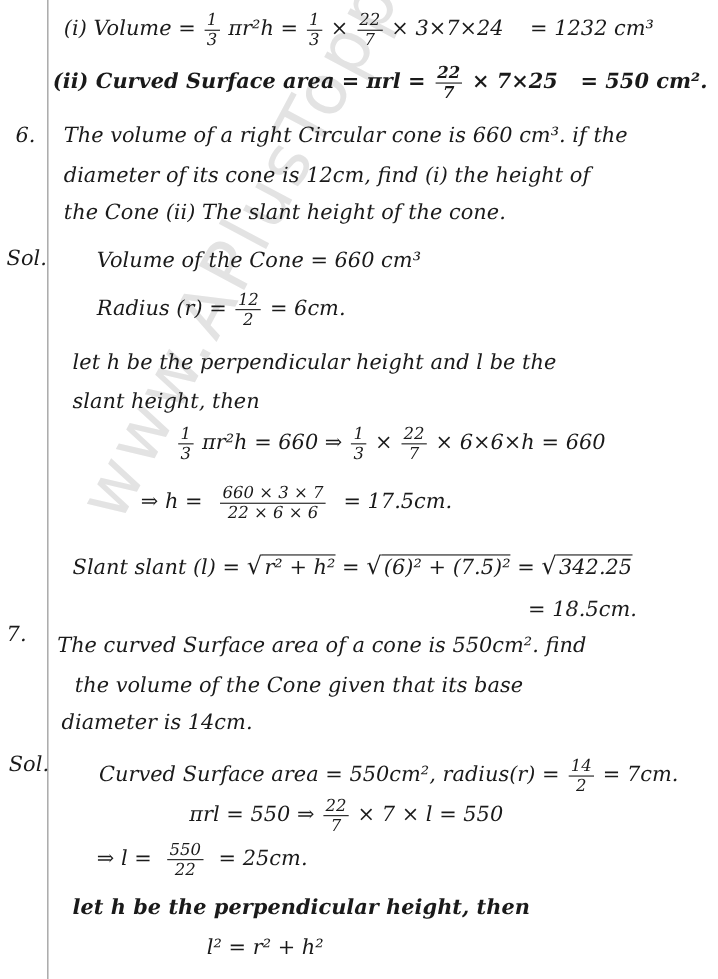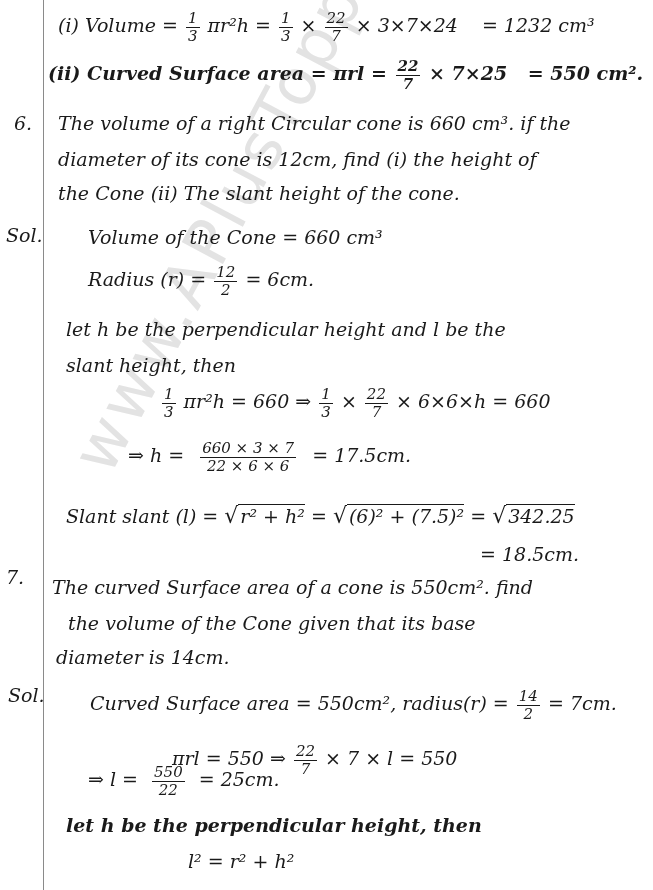--- a/index.html
+++ b/index.html
@@ -126,7 +126,7 @@
       </span>
     <span>= 7cm.</span>
   </div>
-  <div class="line" style="left:172px; top:743px;font-style:italic;">
+  <div class="line" style="left:172px; top:724px;font-style:italic;">
     <span>πrl = 550 ⇒</span>
     <span class="frac">
         <span class="n">22</span>

